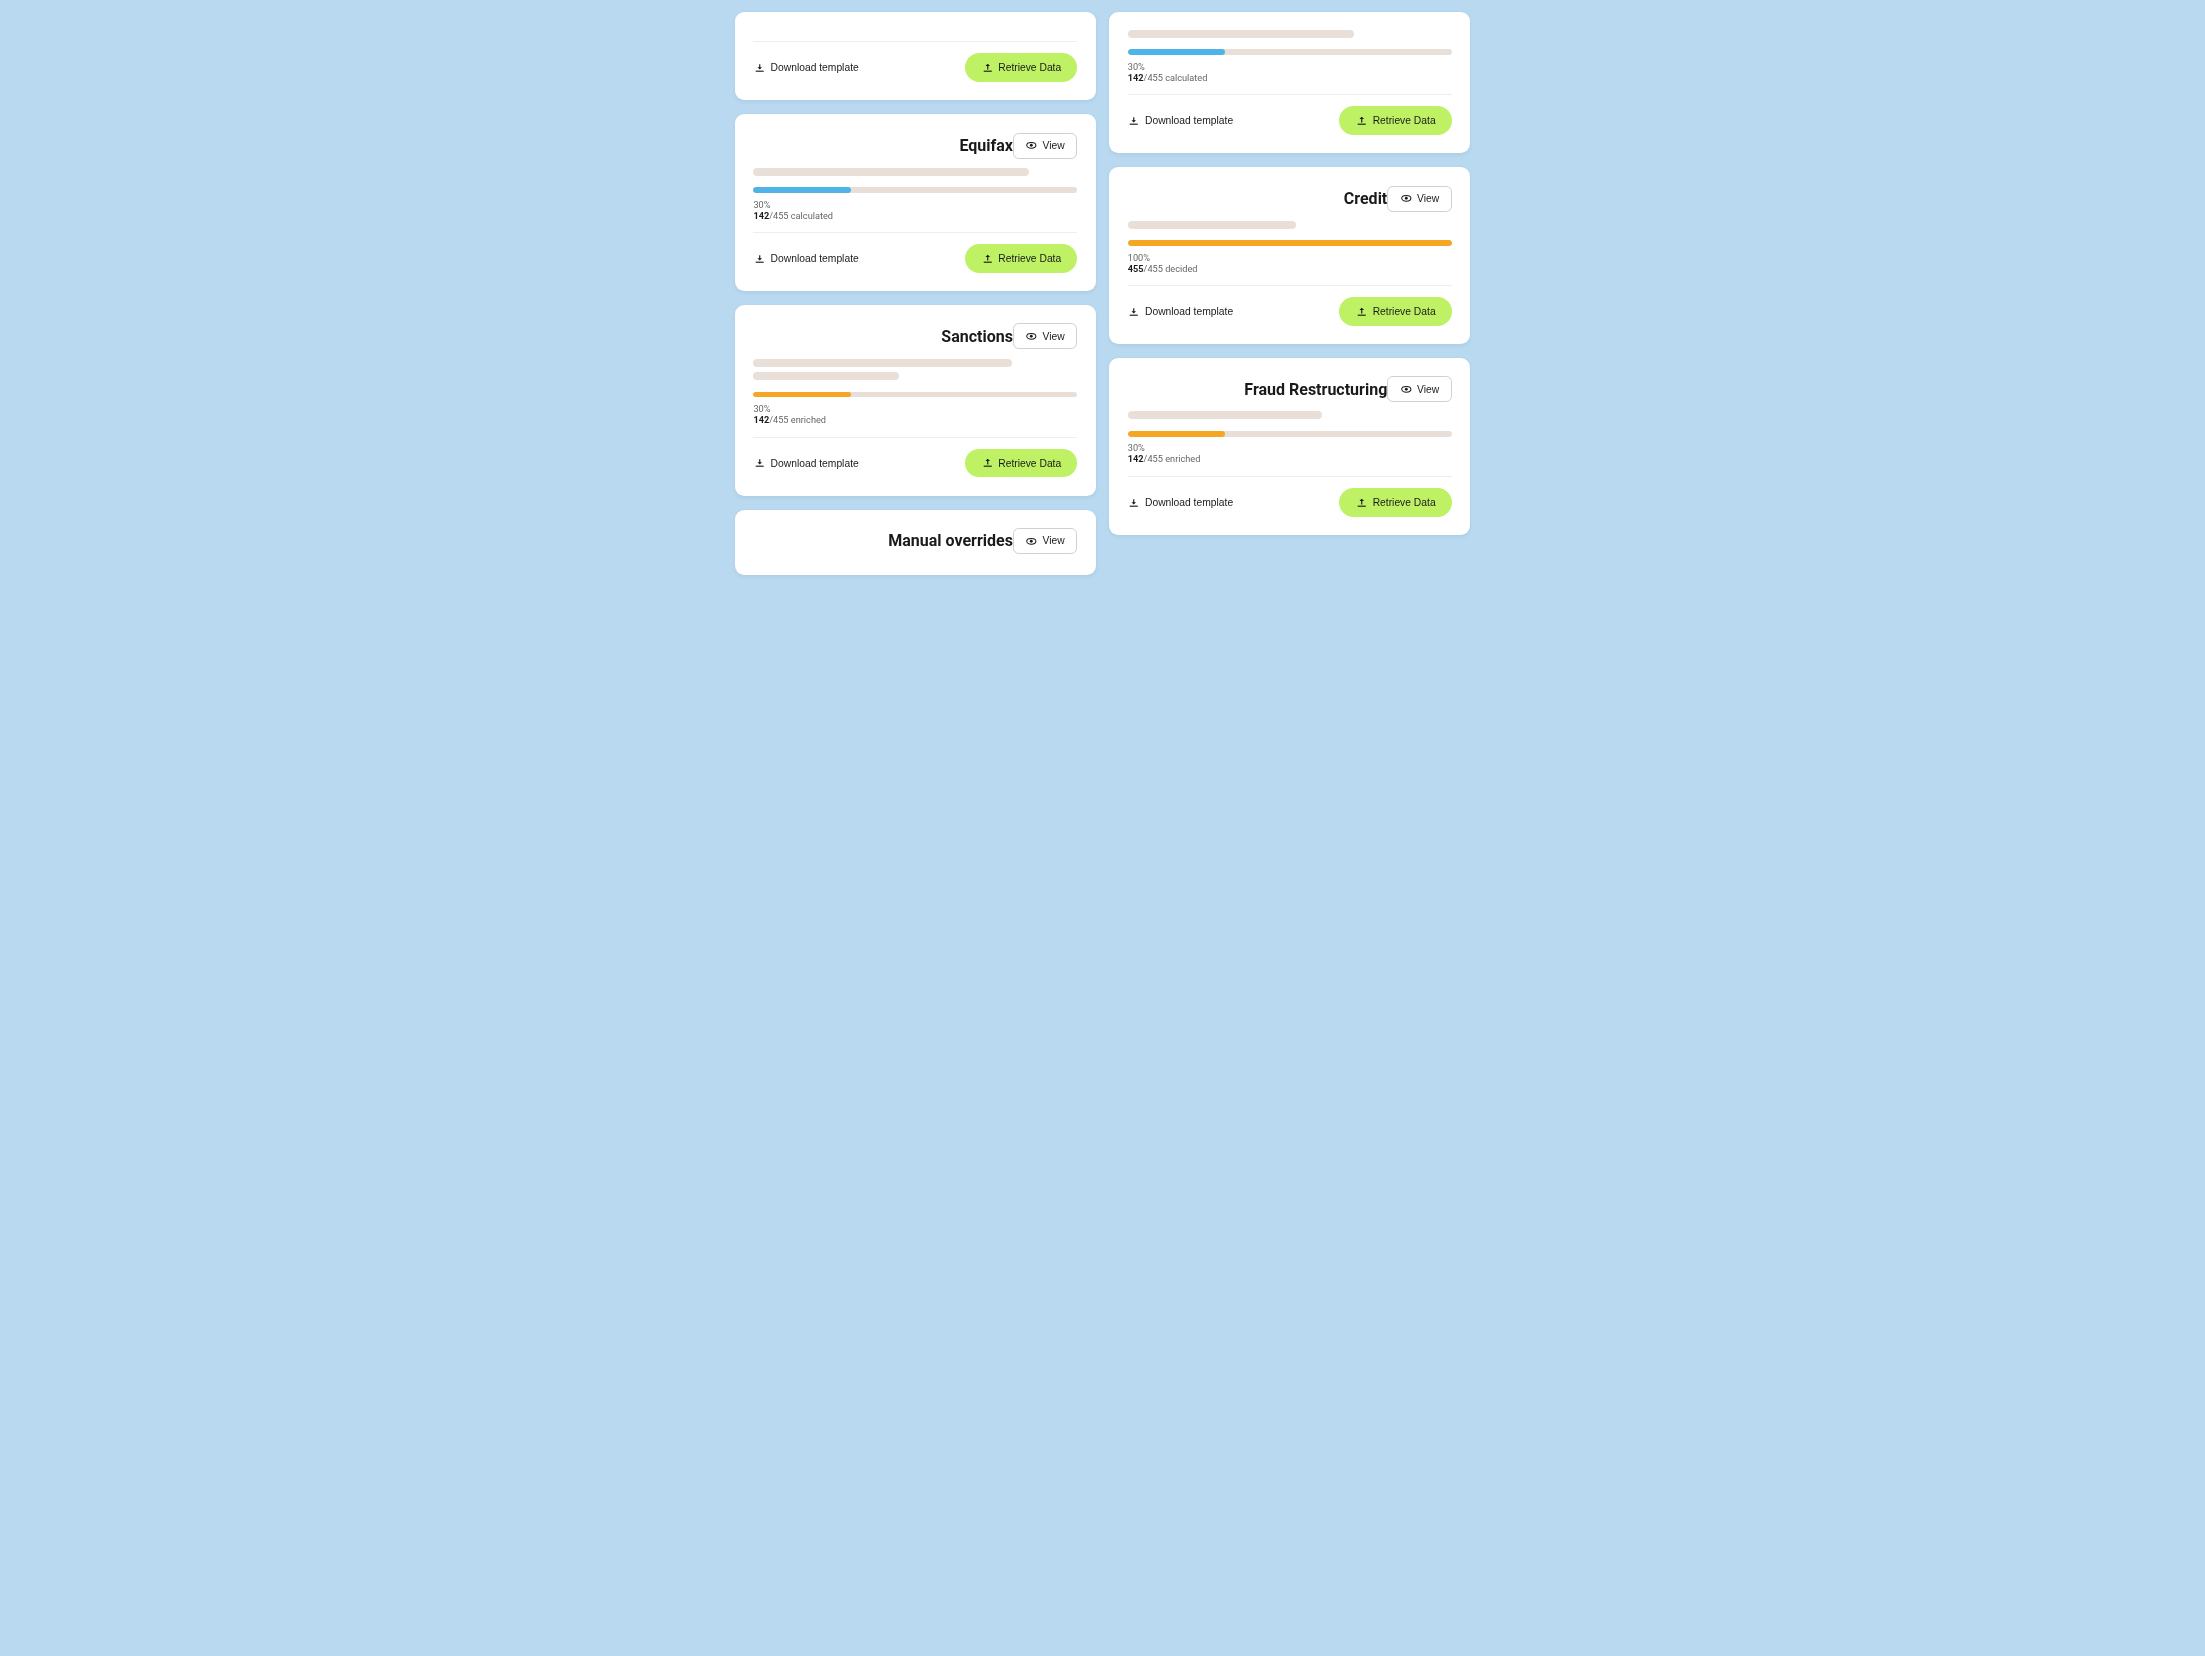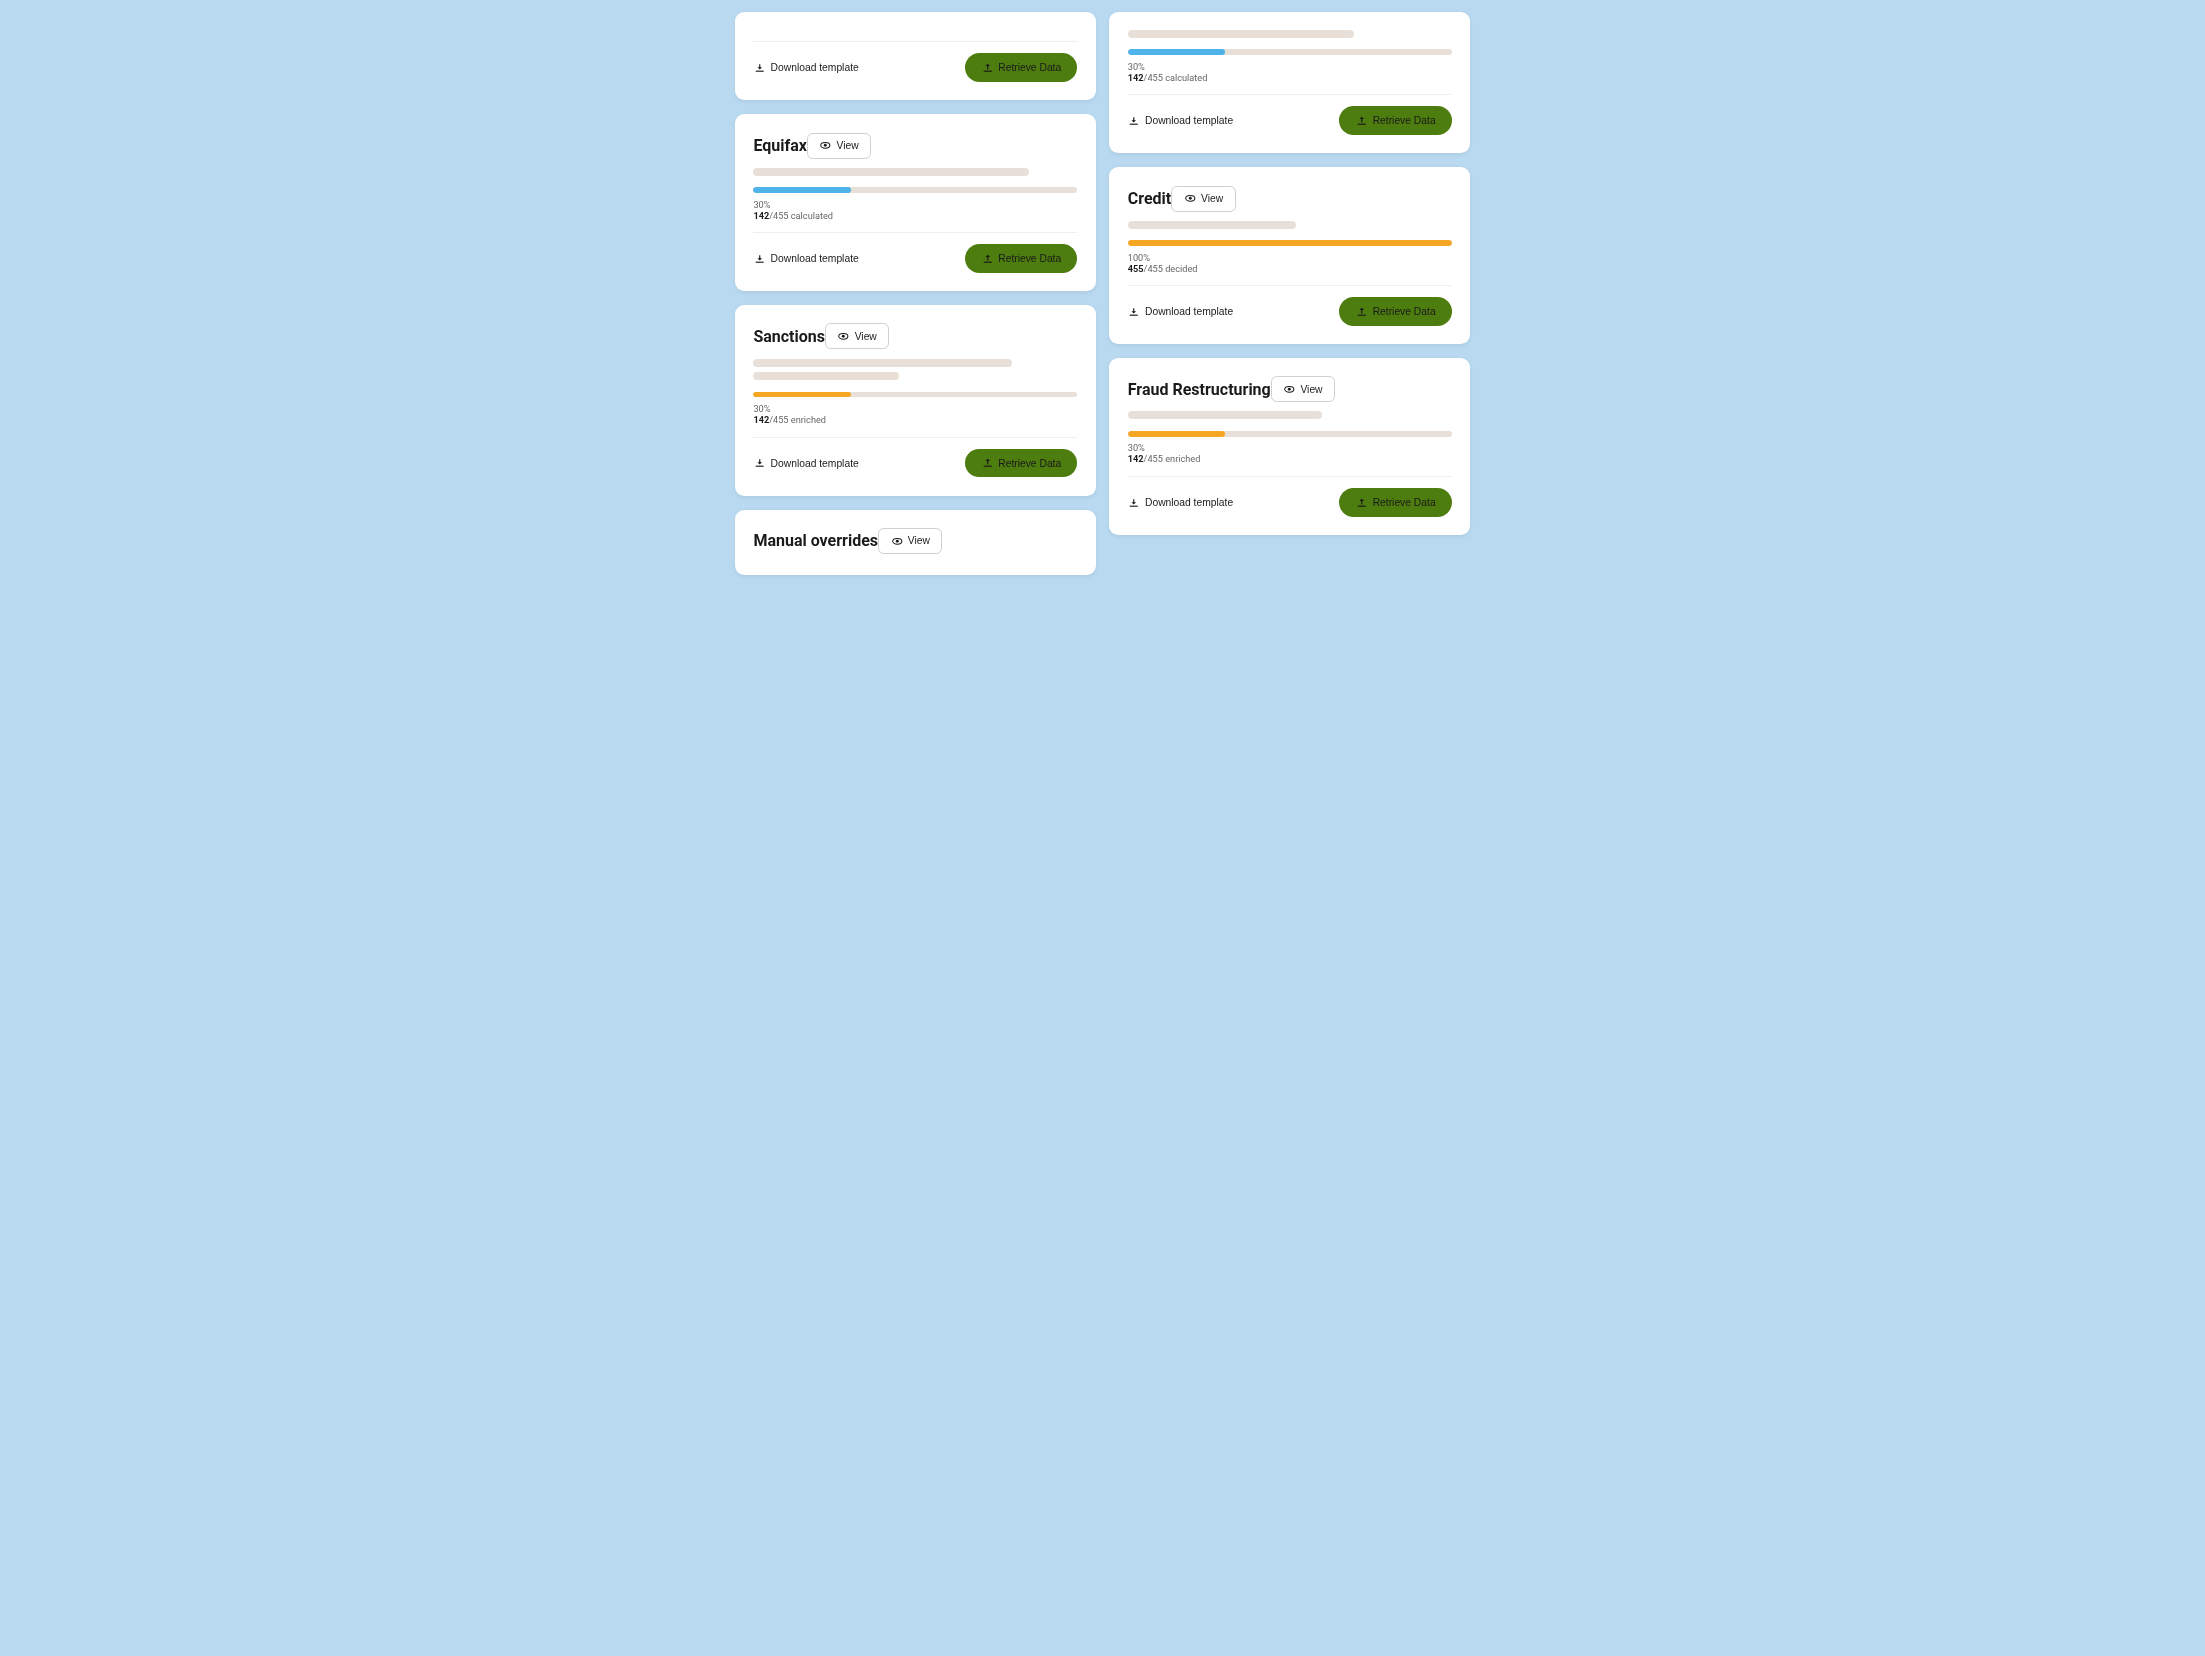--- a/index.html
+++ b/index.html
@@ -109,7 +109,7 @@
       display: flex;
       align-items: center;
       gap: 4.6px;
-      background: #4d7c0f;
+      background: #bef264;
       border: none;
       border-radius: 29px;
       padding: 8px 16px;

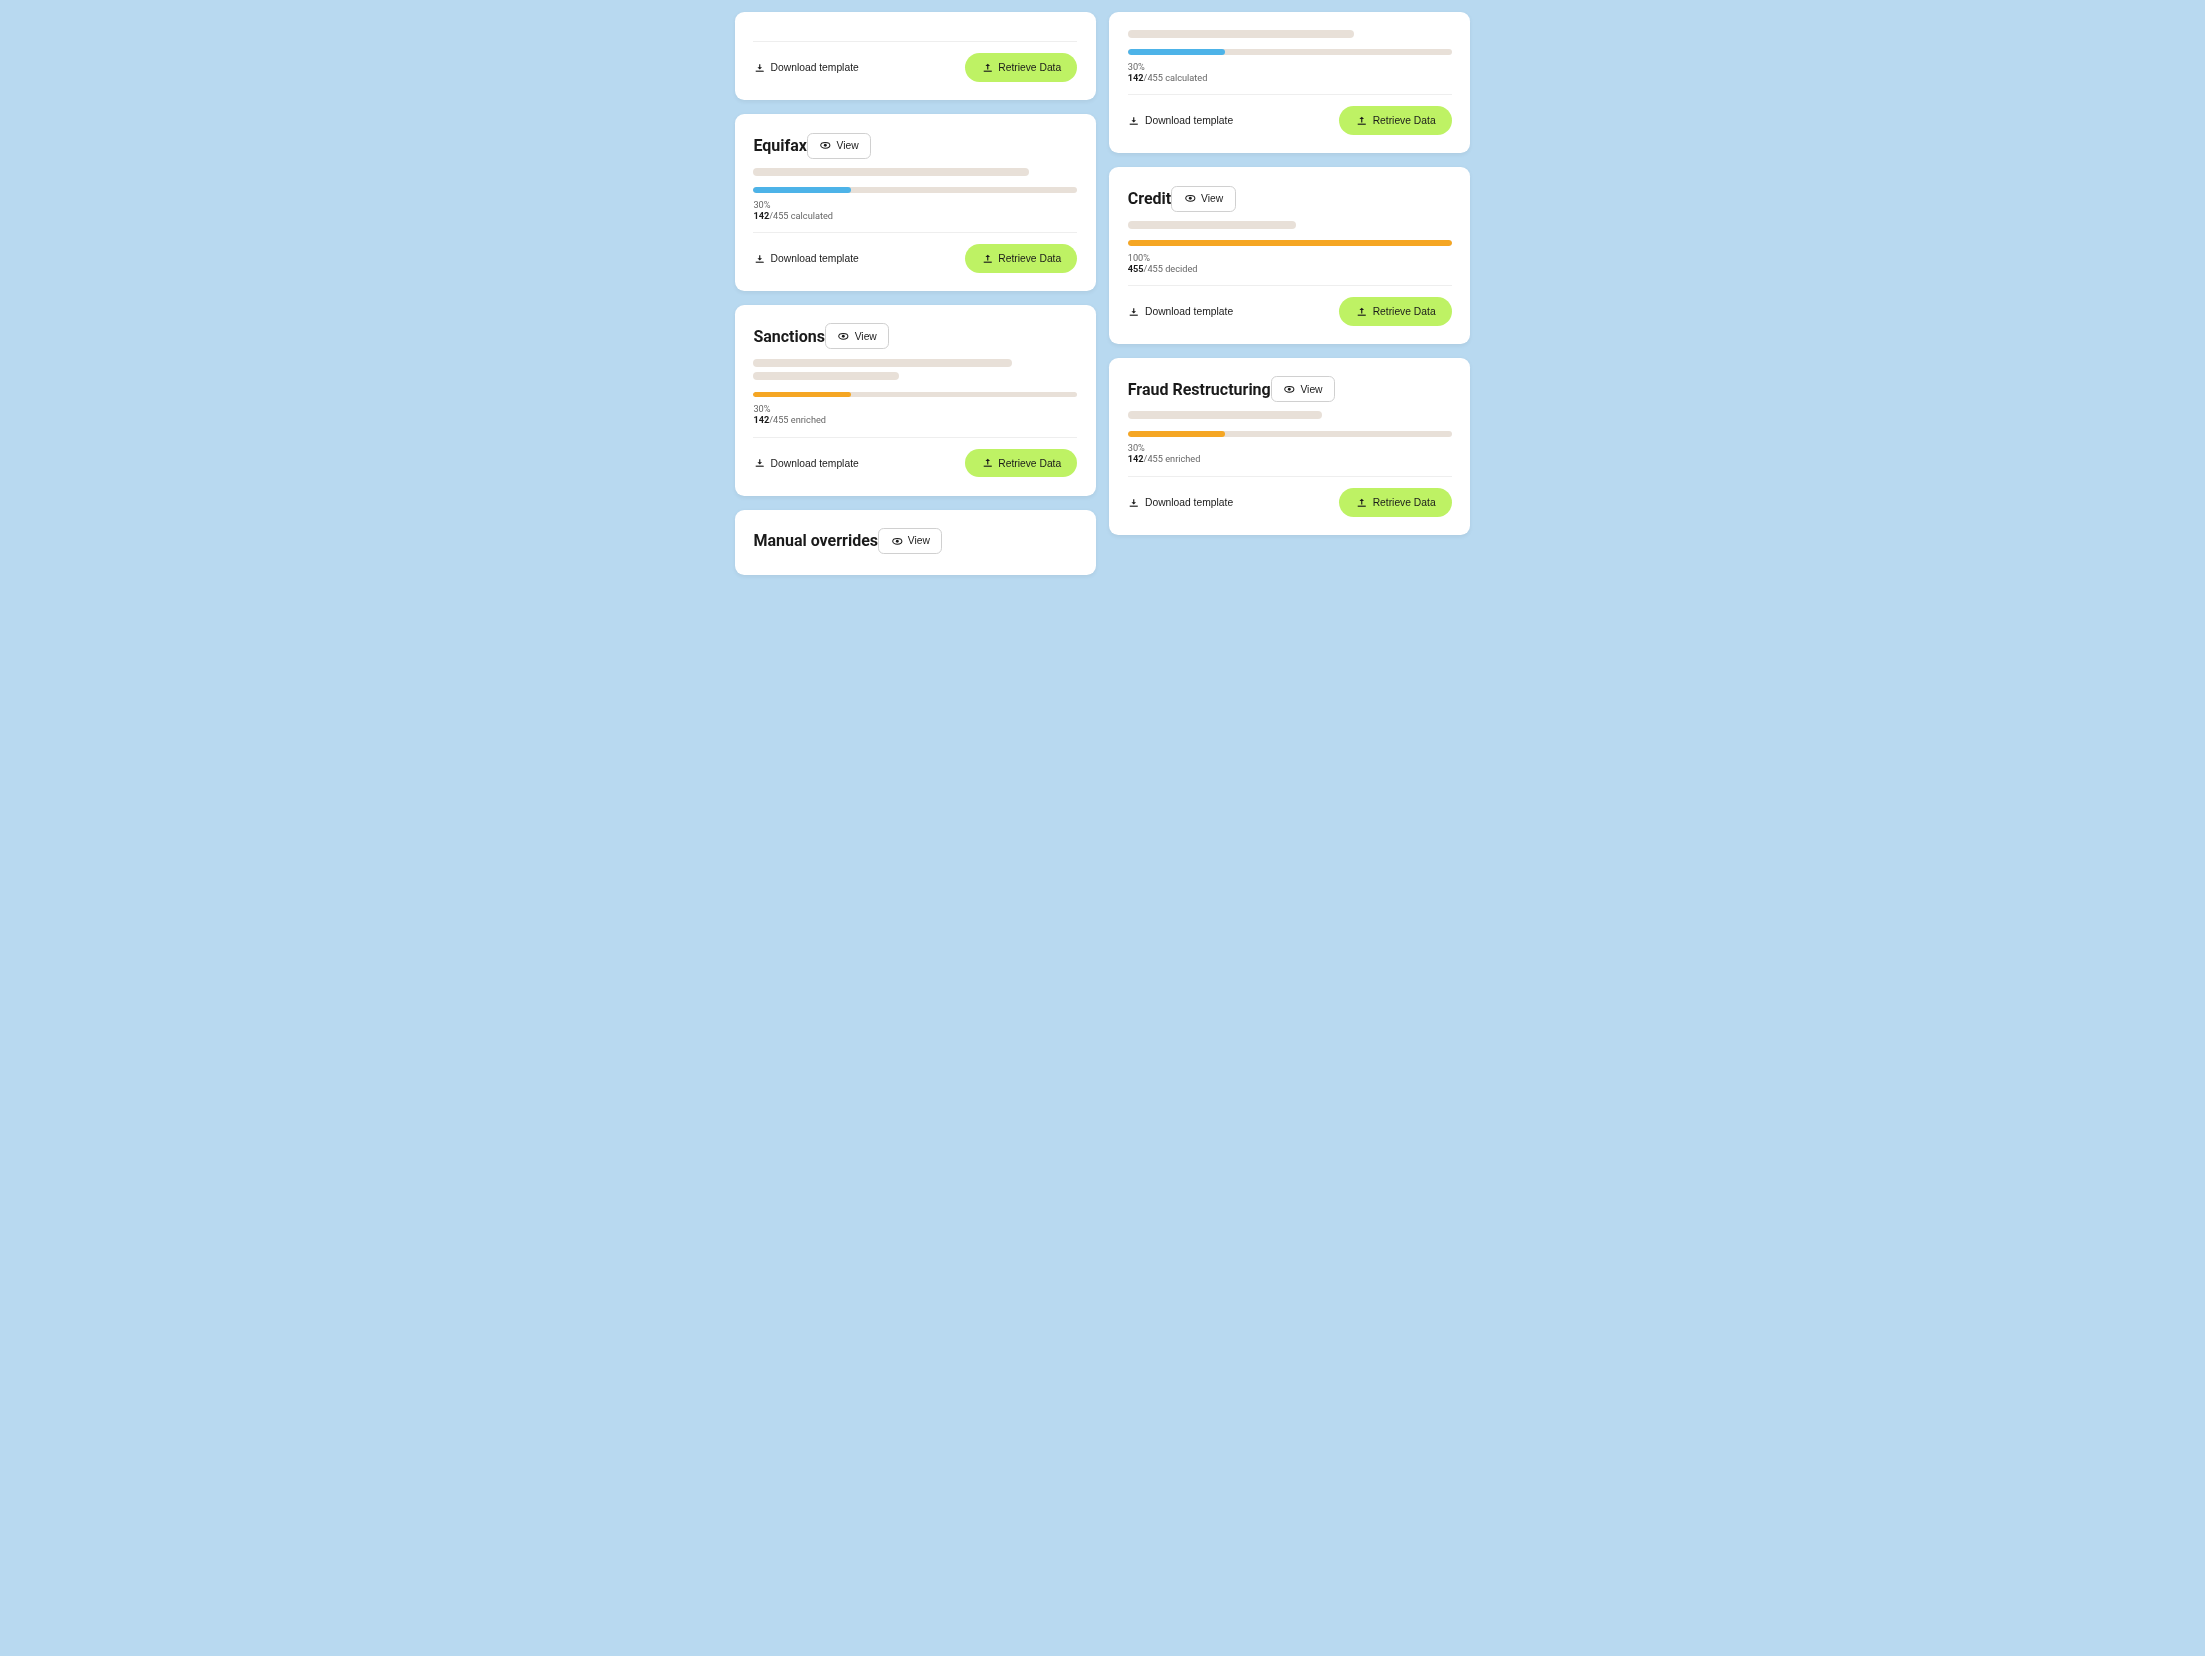--- a/index.html
+++ b/index.html
@@ -24,7 +24,7 @@
     }
     .card-header {
       display: flex;
-      justify-content: flex-start;
+      justify-content: flex-end;
       align-items: center;
       margin-bottom: 9.2px;
     }

